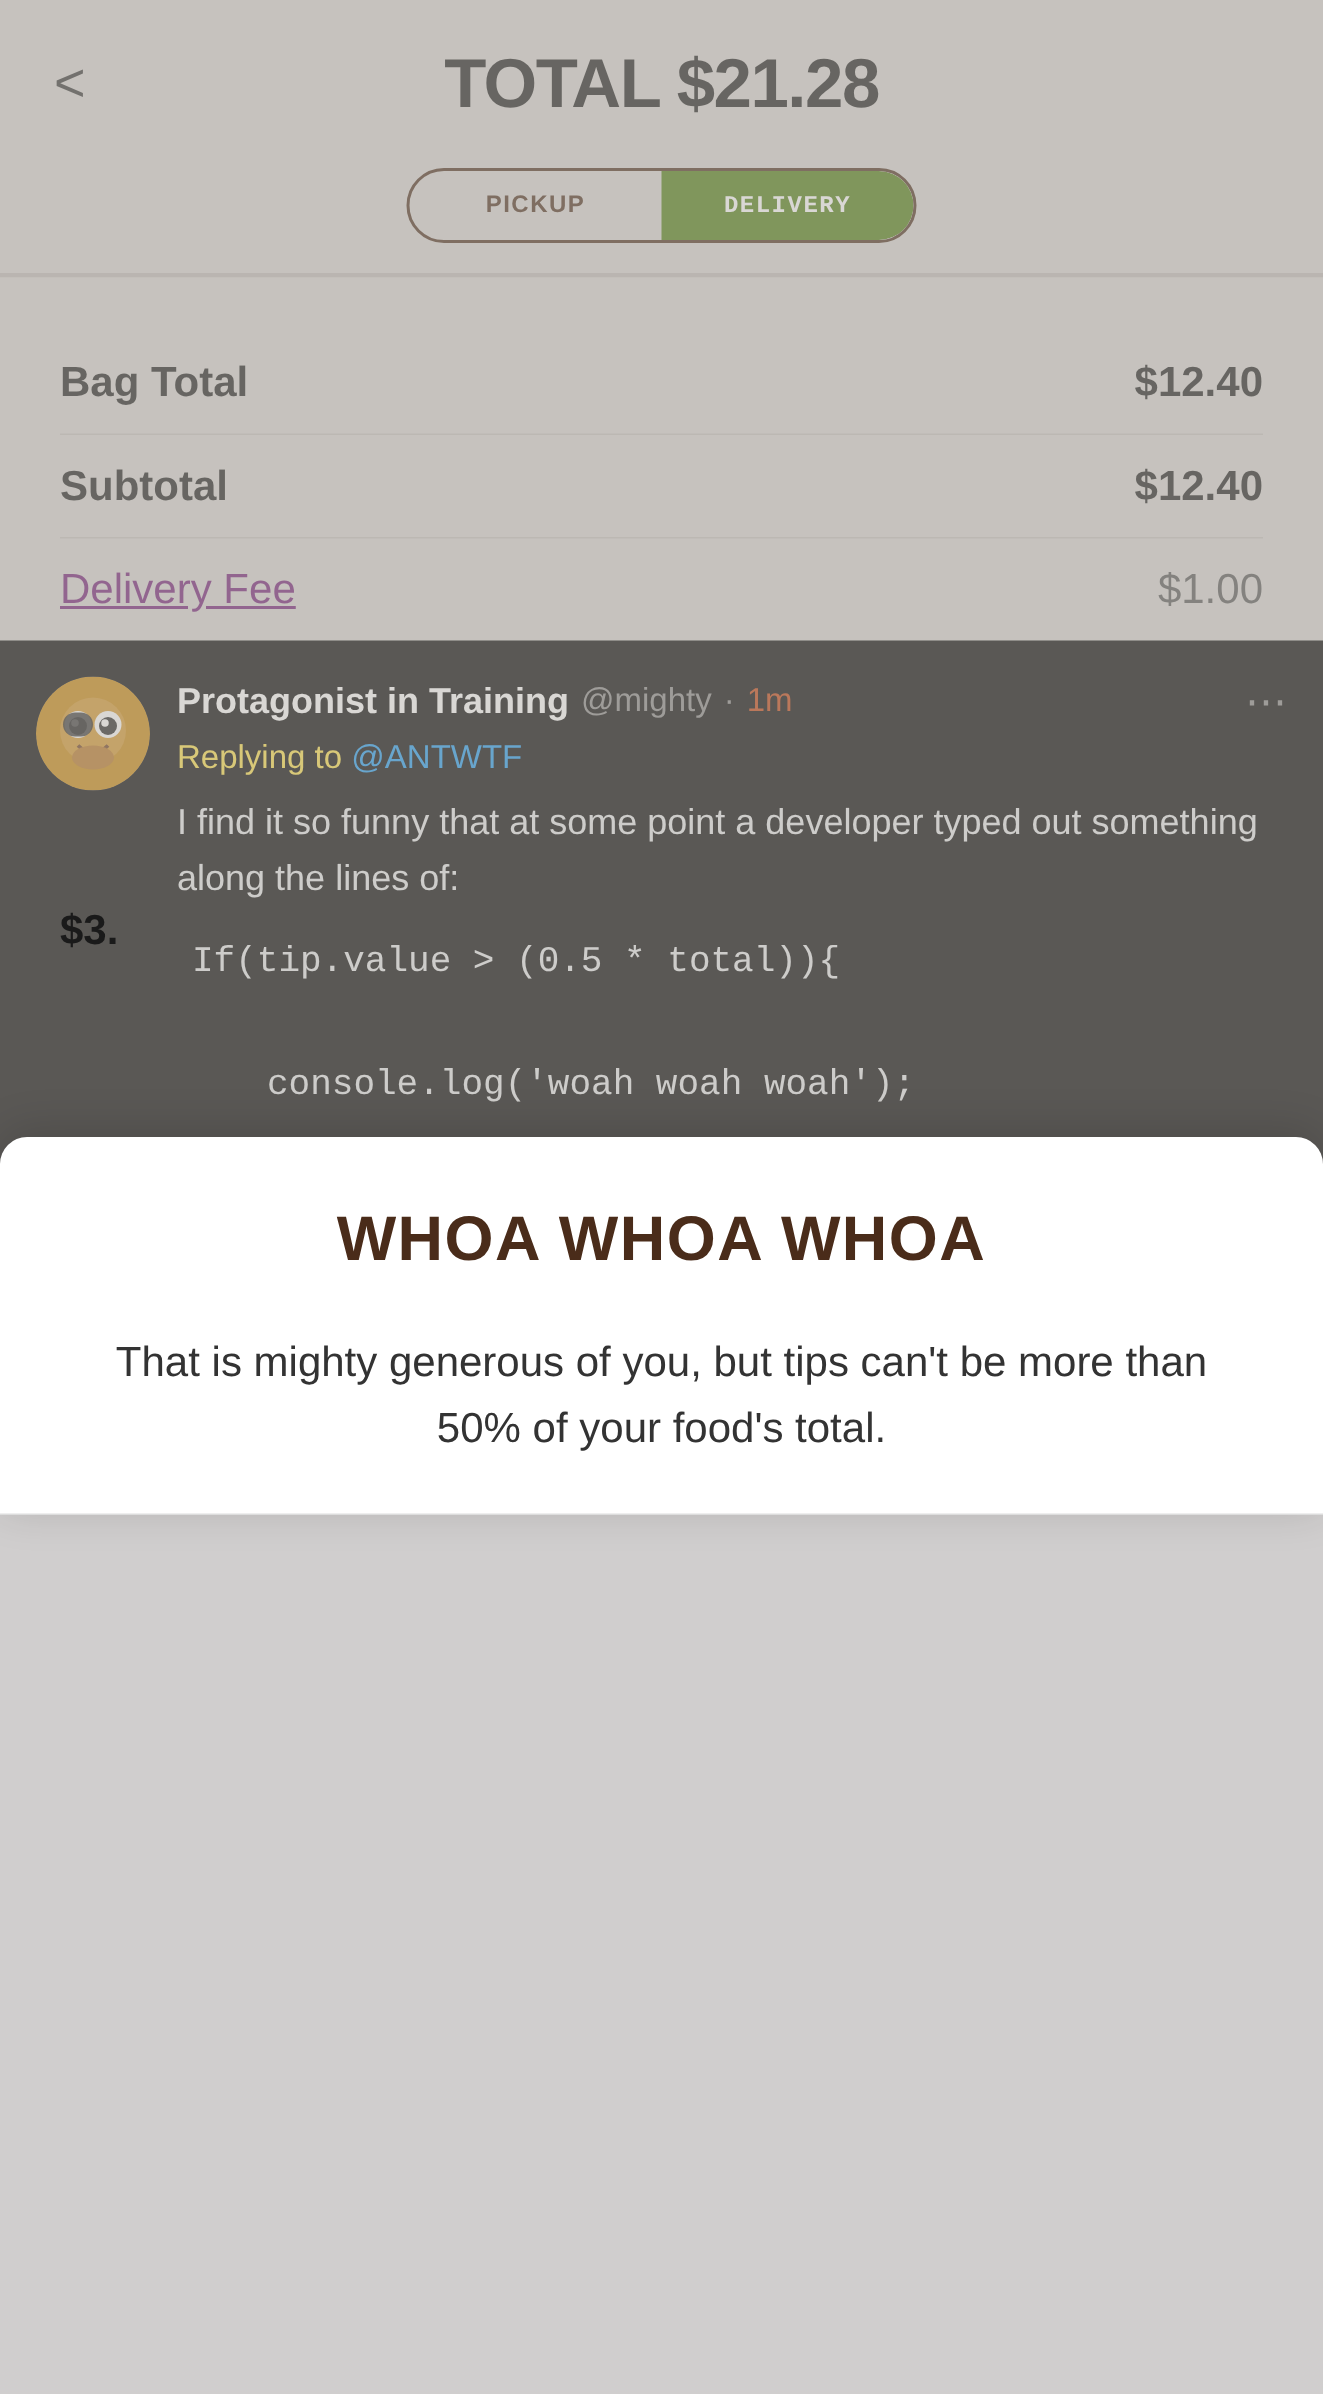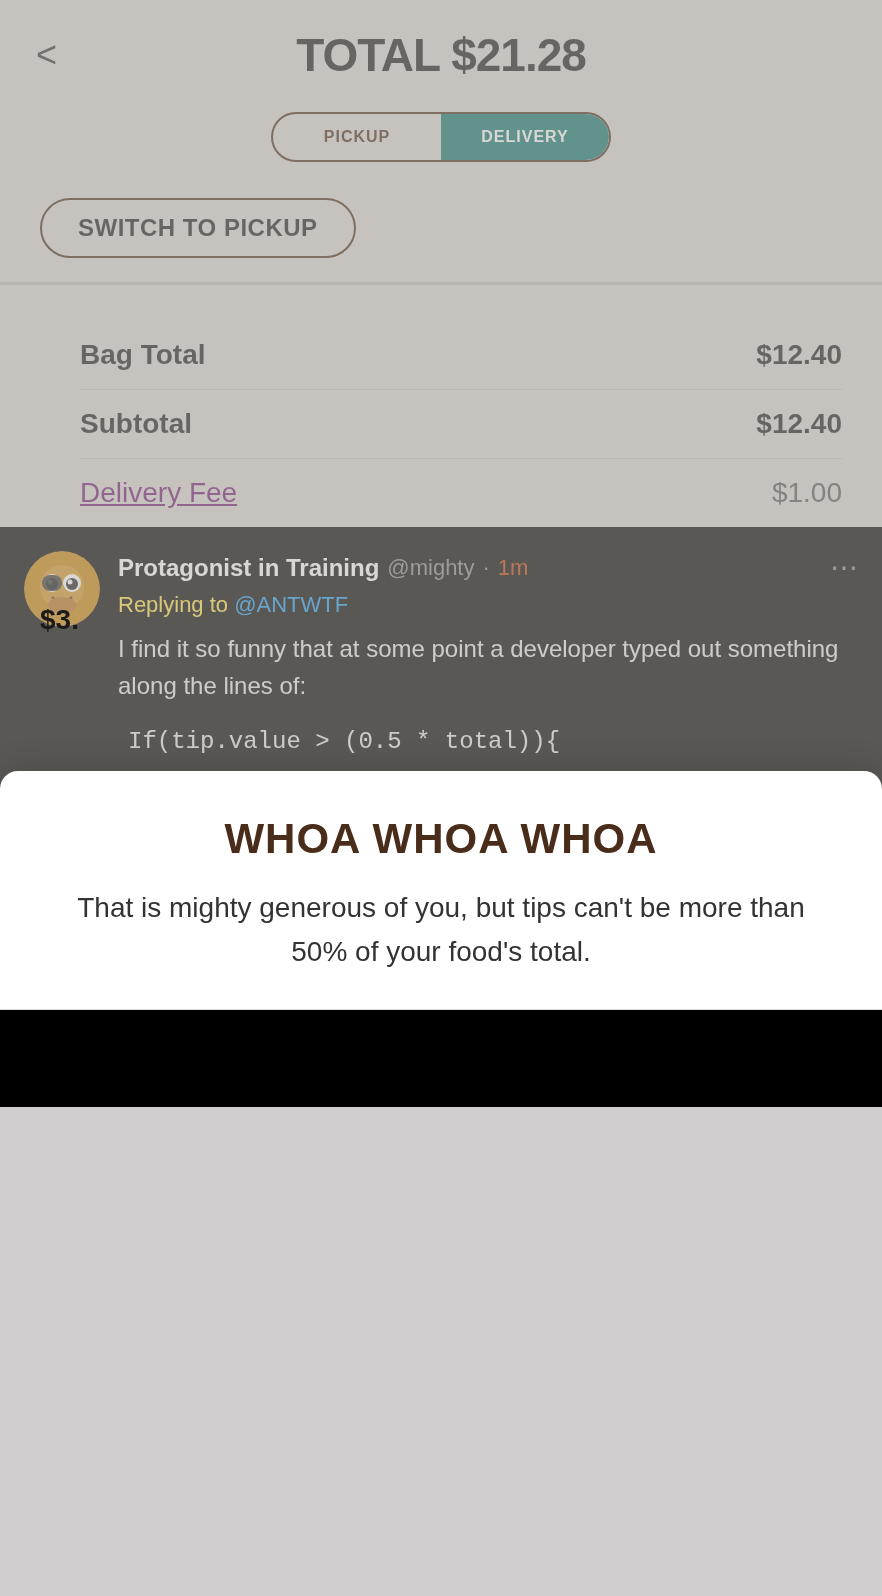--- a/index.html
+++ b/index.html
@@ -71,9 +71,10 @@
       color: #4a2c1a;
     }
     .toggle-option.active {
-      background: #0f766e;
+      background: #4d7c0f;
       color: #fff;
       border-radius: 0 46px 46px 0;
+      font-family: Liberation Mono, monospace;
     }
 
     

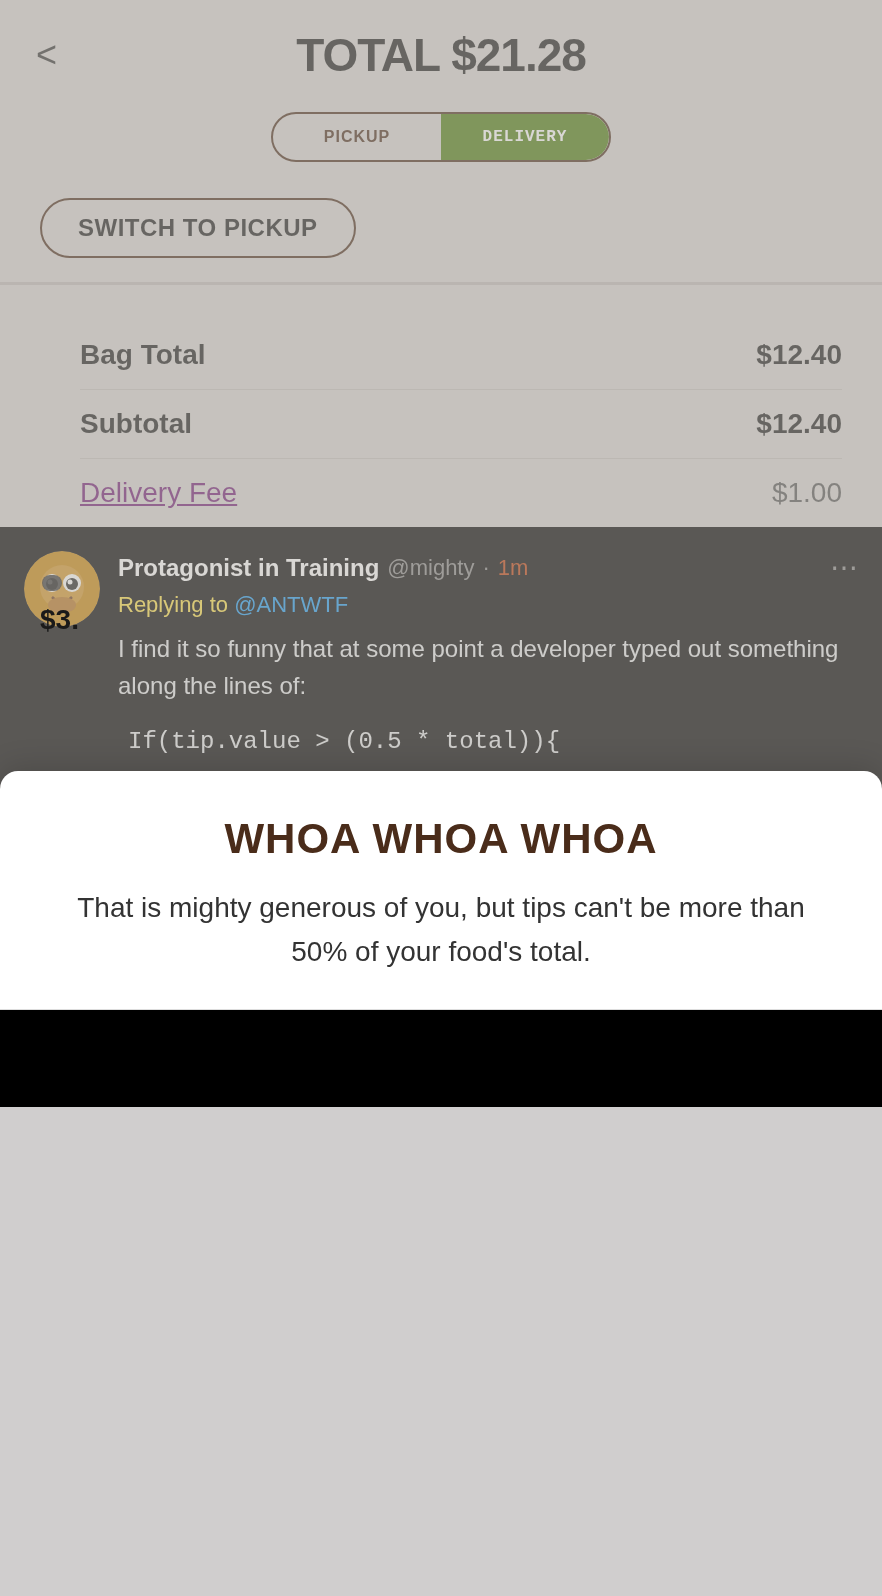--- a/index.html
+++ b/index.html
@@ -321,9 +321,6 @@
     </div>
   </div>
 
-  <div class="switch-row">
-    <button class="switch-btn">SWITCH TO PICKUP</button>
-  </div>
 
   <div class="divider"></div>
 

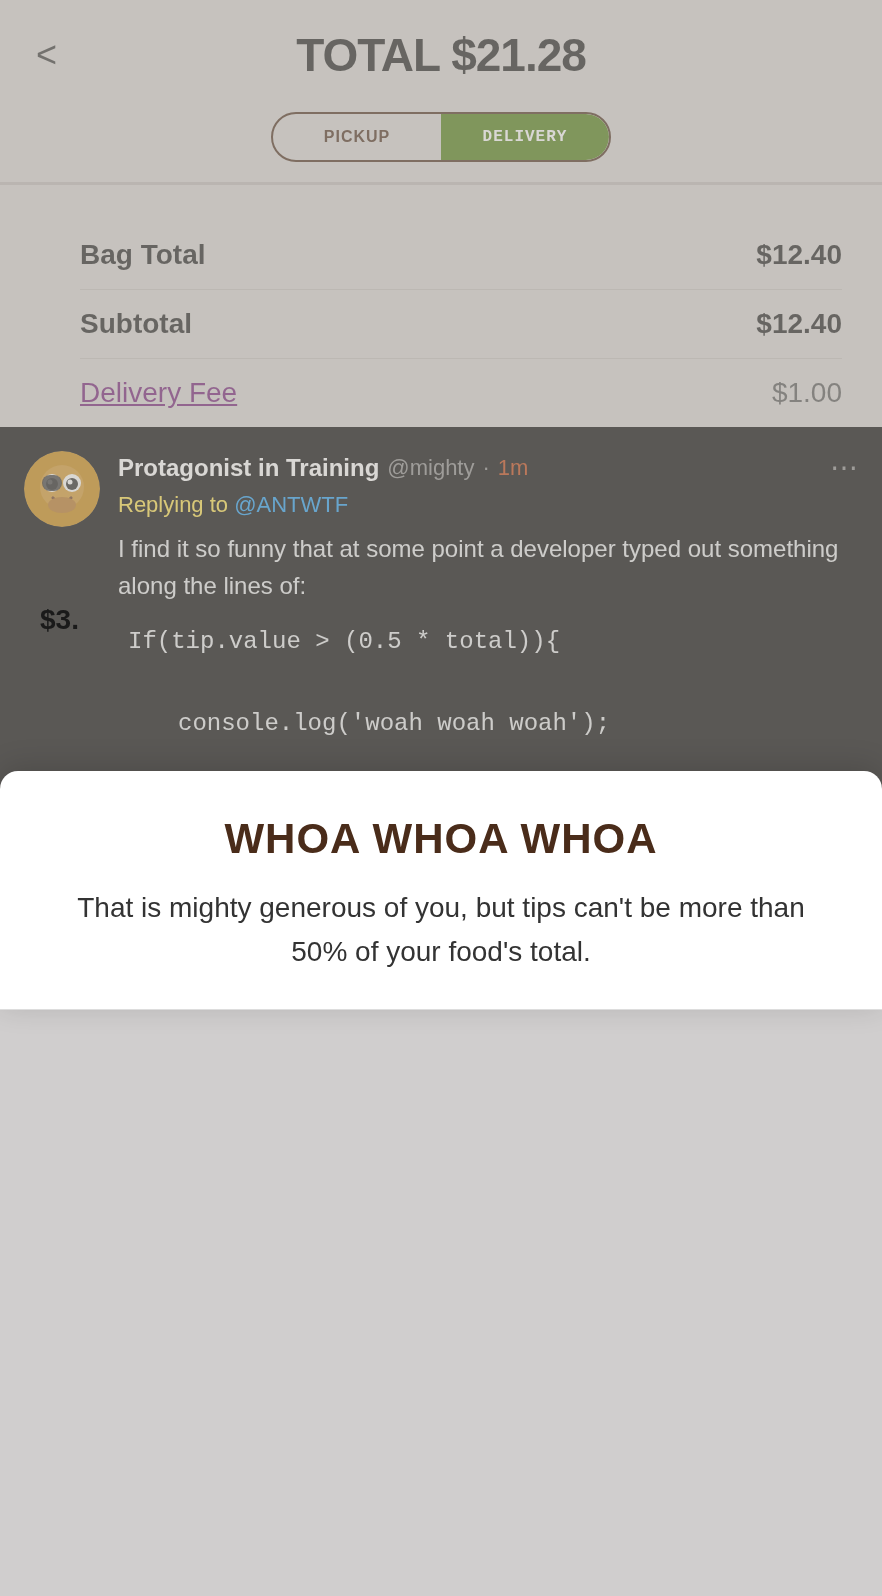--- a/index.html
+++ b/index.html
@@ -113,7 +113,6 @@
       align-items: flex-end;
       padding: 18px 0;
       border-bottom: 1px solid #c5c0bd;
-      margin-left: 40px;
     }
     .summary-row:last-child {
       border-bottom: none;

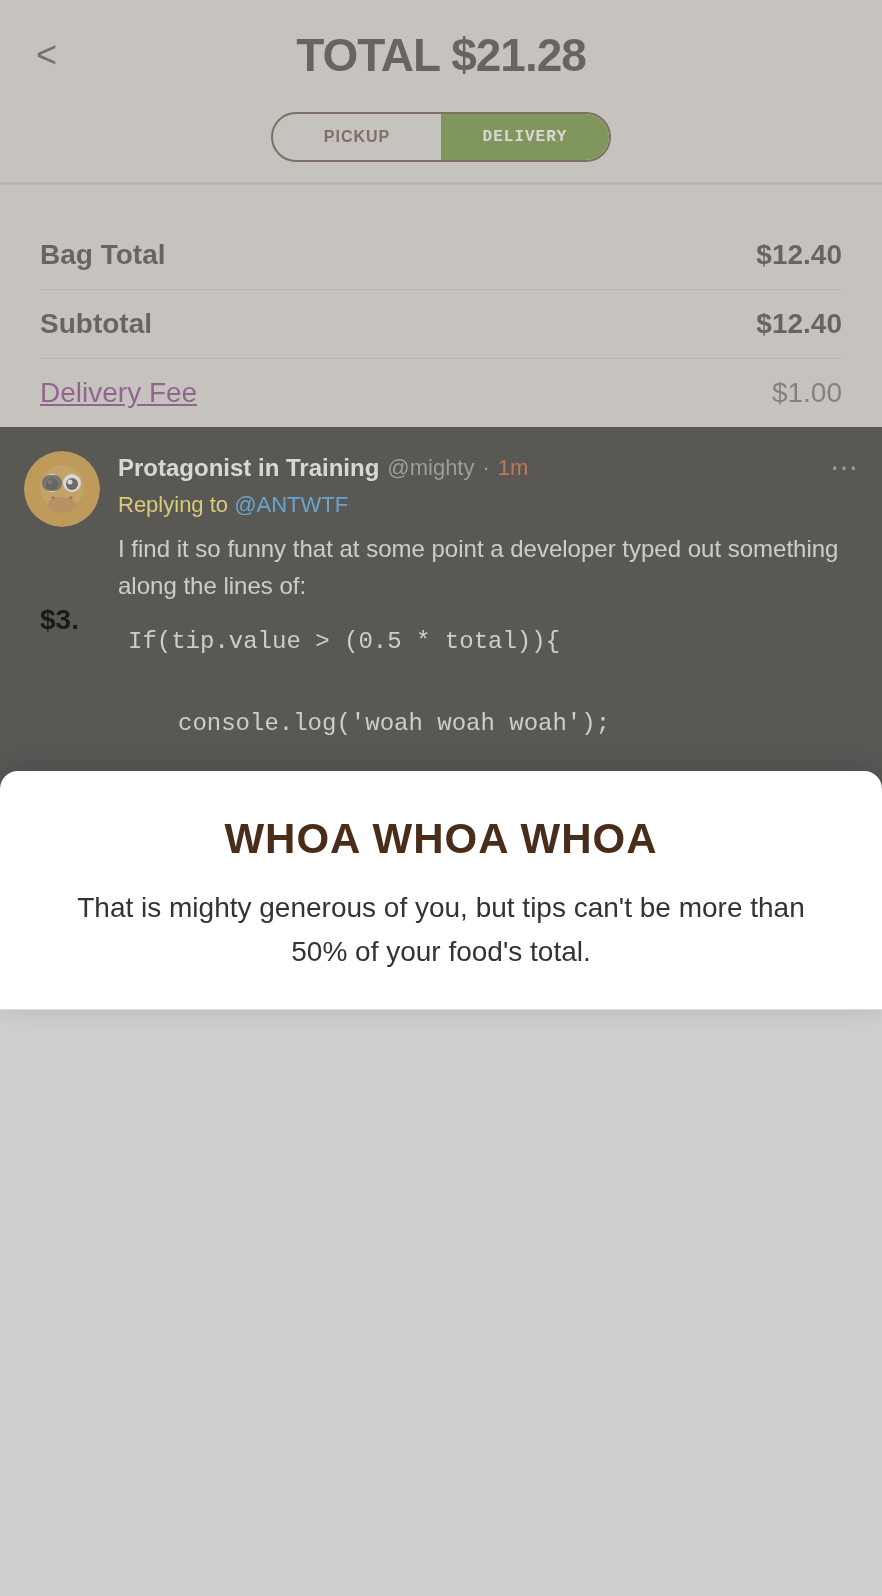--- a/index.html
+++ b/index.html
@@ -222,7 +222,6 @@
     .tweet-name-group {
       display: flex;
       flex-wrap: wrap;
-      align-items: center;
       gap: 0 8px;
     }
     .tweet-name {

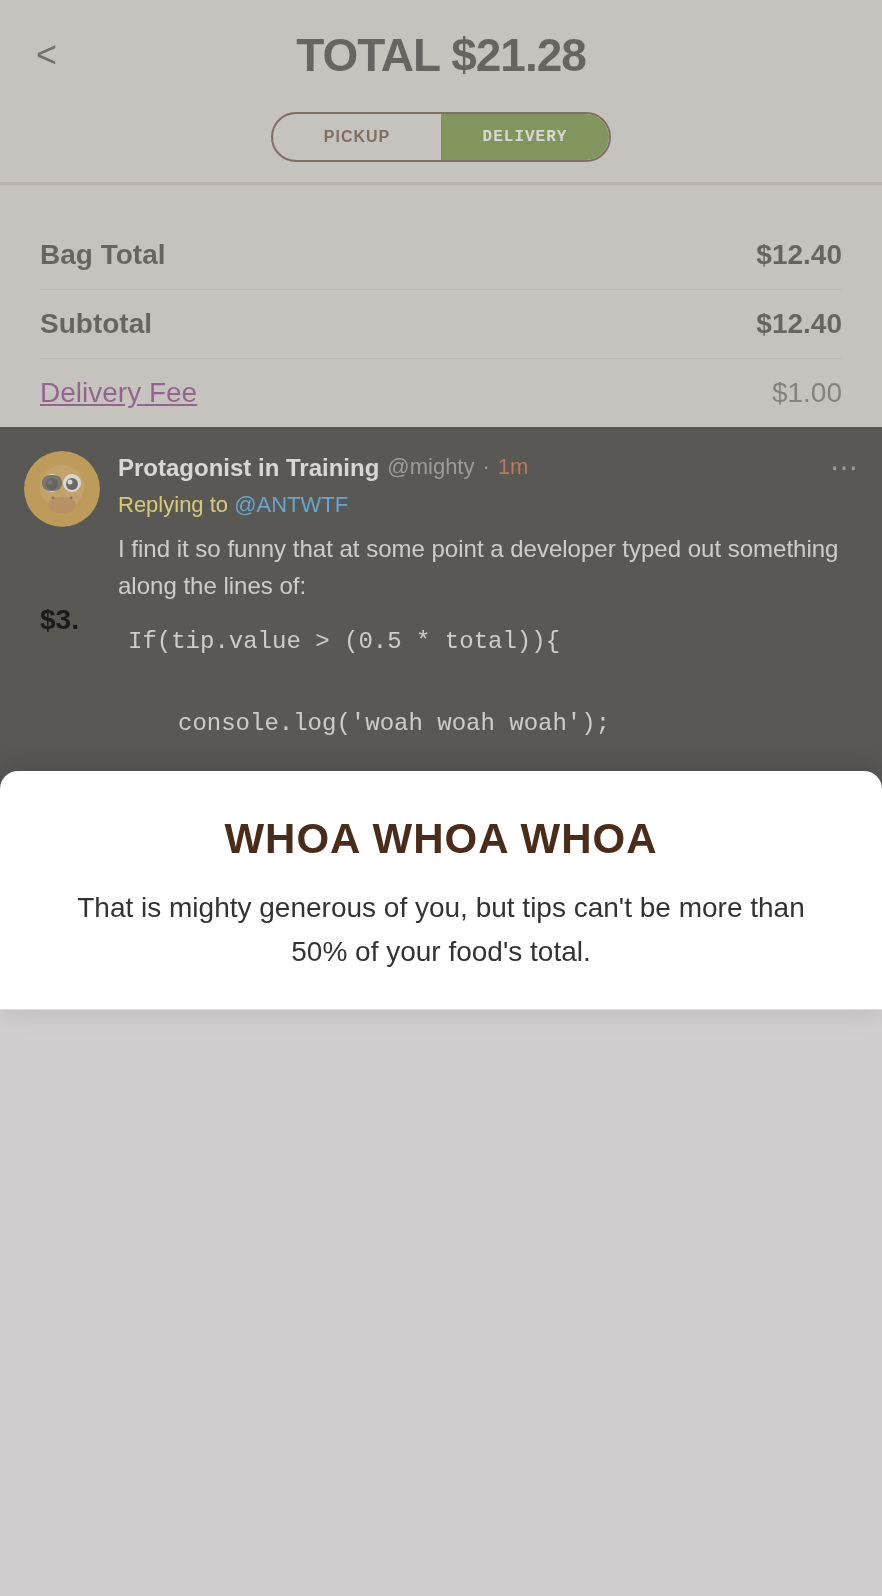--- a/index.html
+++ b/index.html
@@ -165,7 +165,7 @@
       font-weight: 900;
       color: #4a2c1a;
       text-align: center;
-      margin-bottom: 23px;
+      margin-bottom: 36px;
       letter-spacing: 1px;
     }
     .modal-body {

